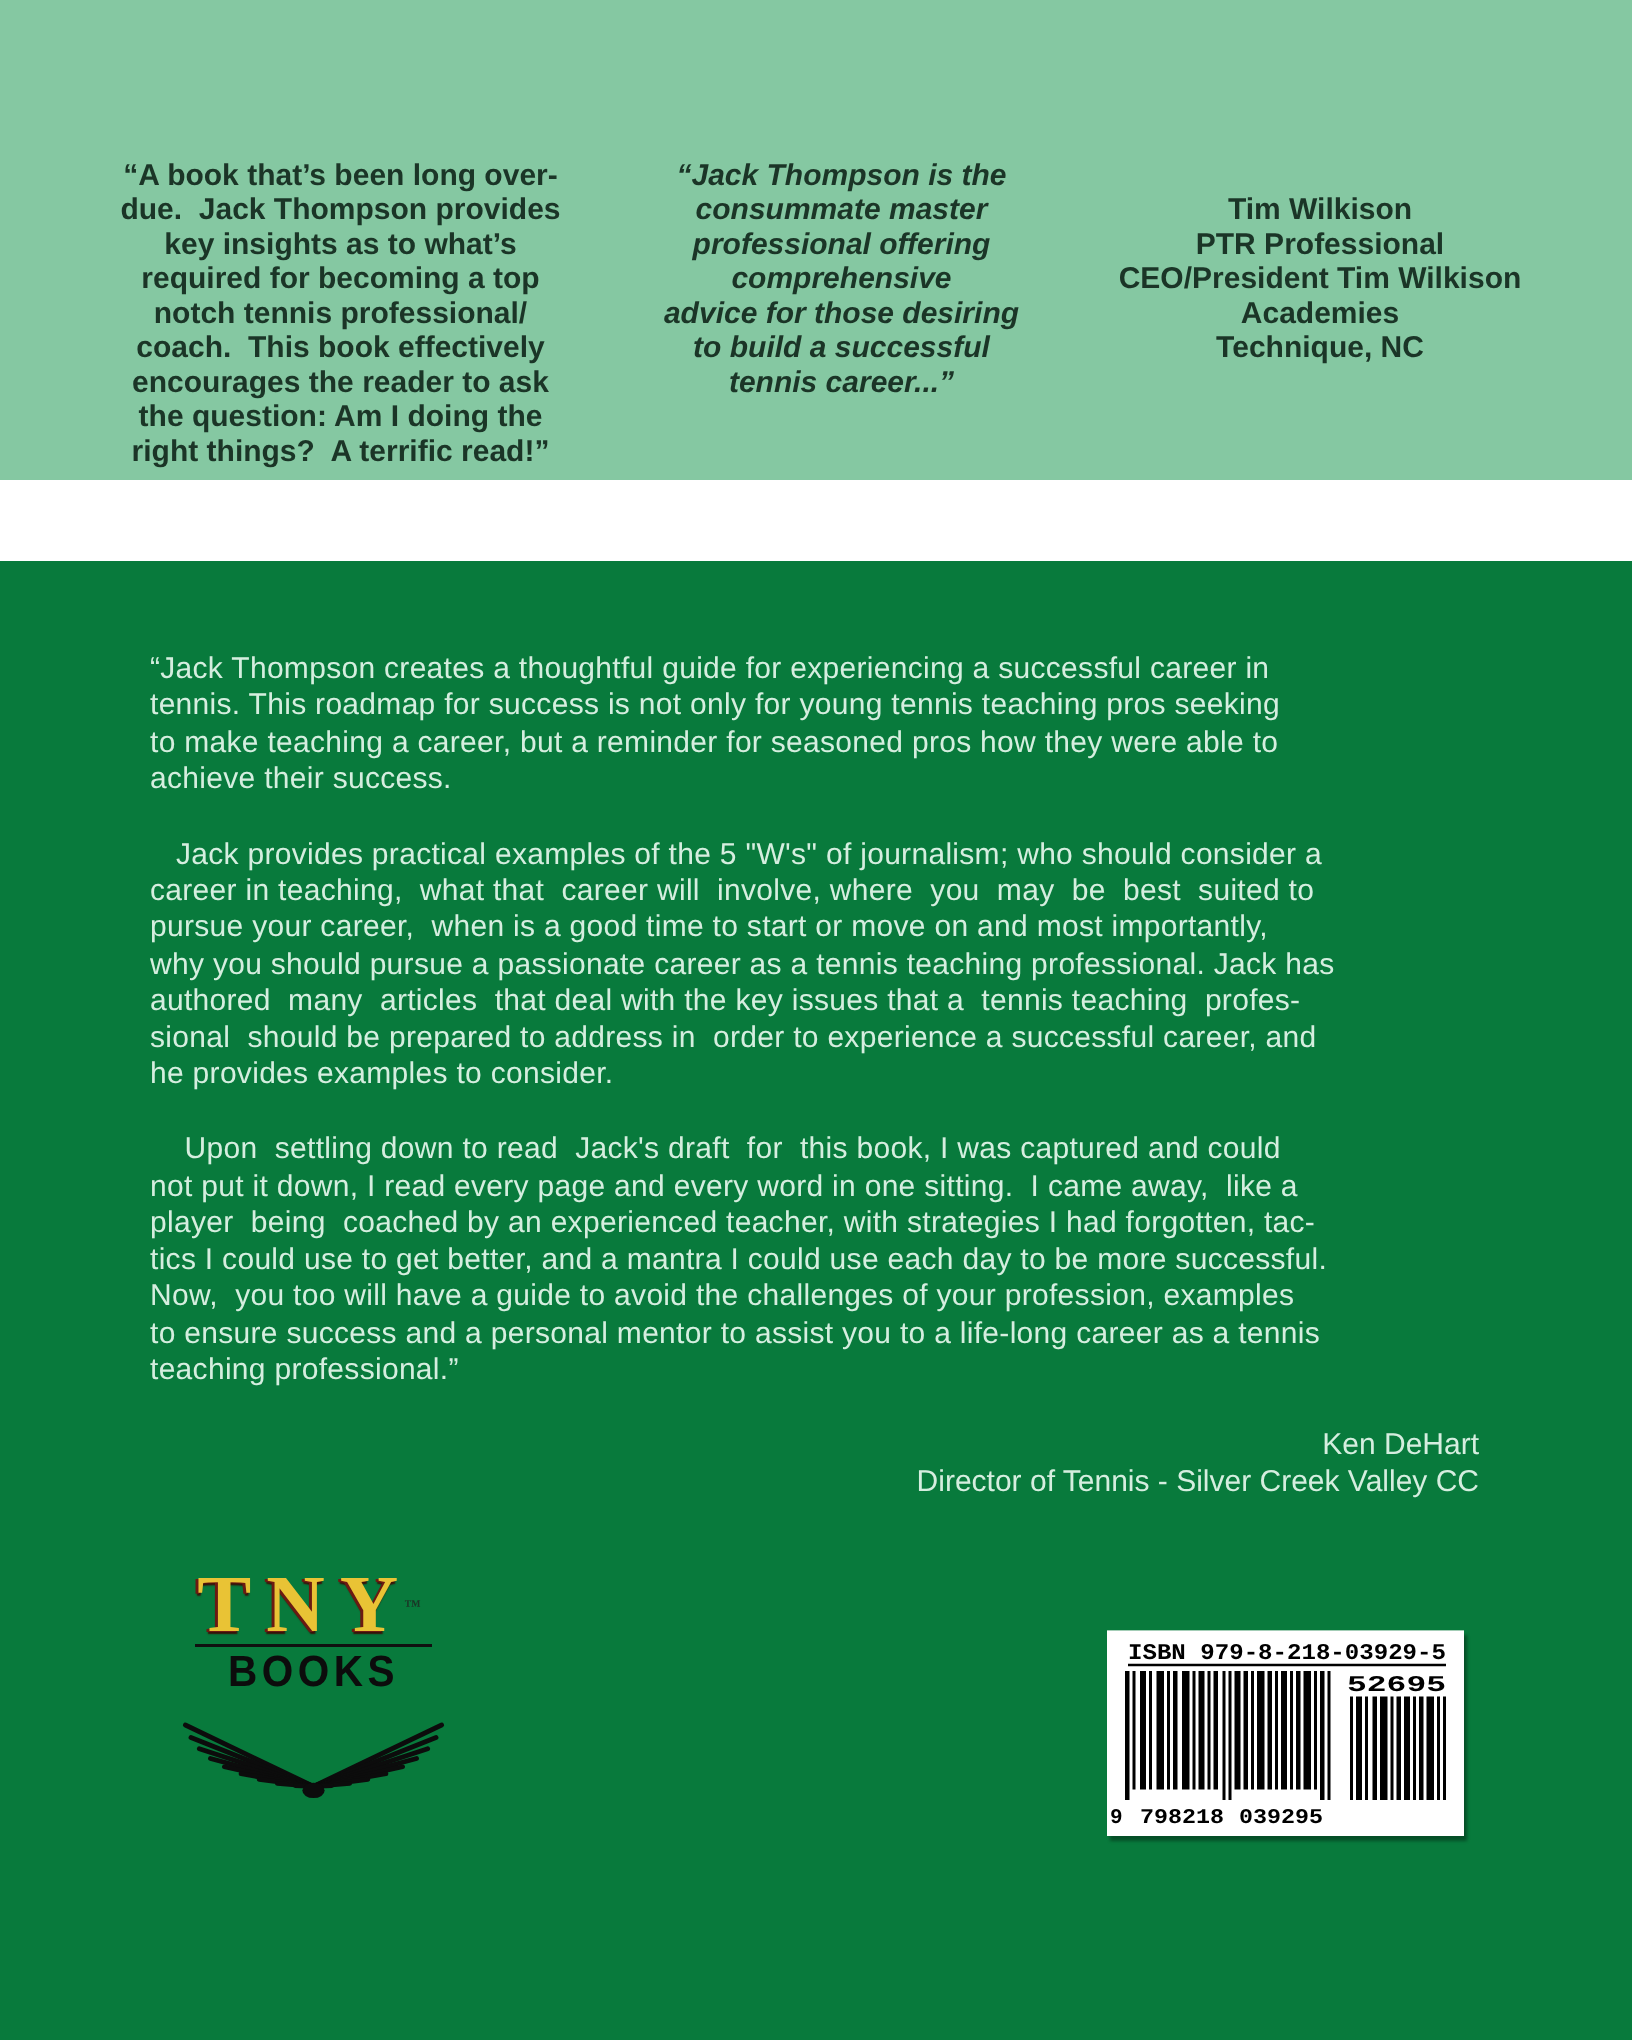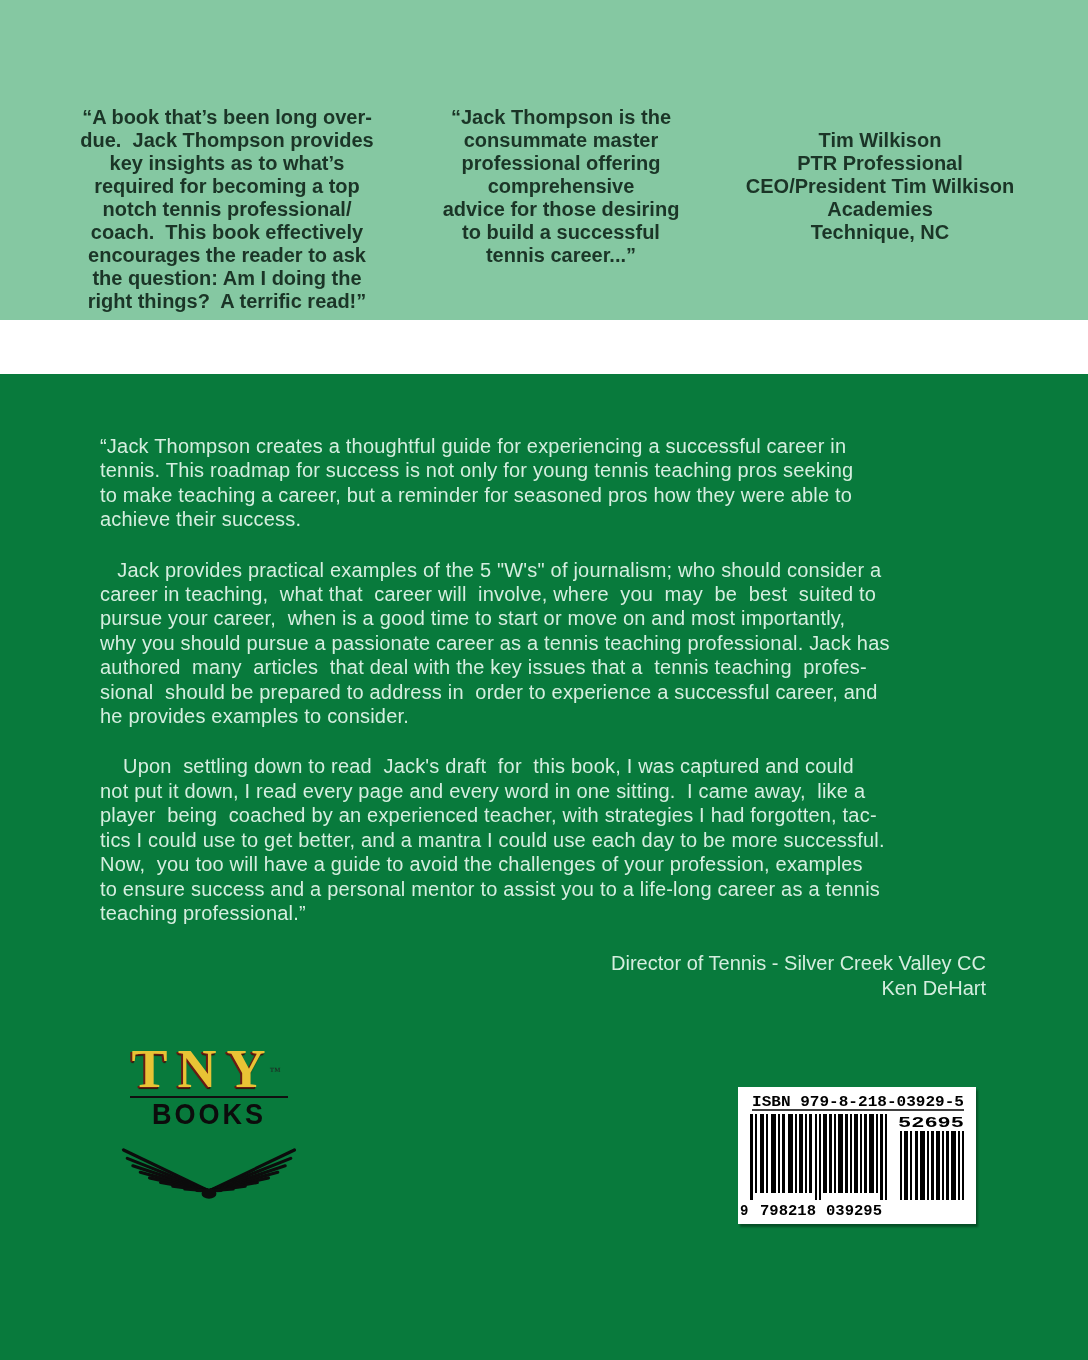--- a/index.html
+++ b/index.html
@@ -25,7 +25,7 @@
     white-space:pre-wrap;
   }
   .t-col-1{width:330px;}
-  .t-col-2{width:306px;}
+  .t-col-2{width:306px;font-style:italic;}
   .t-col-3{width:300px;}
   .t-attr{margin-top:23px;}
 

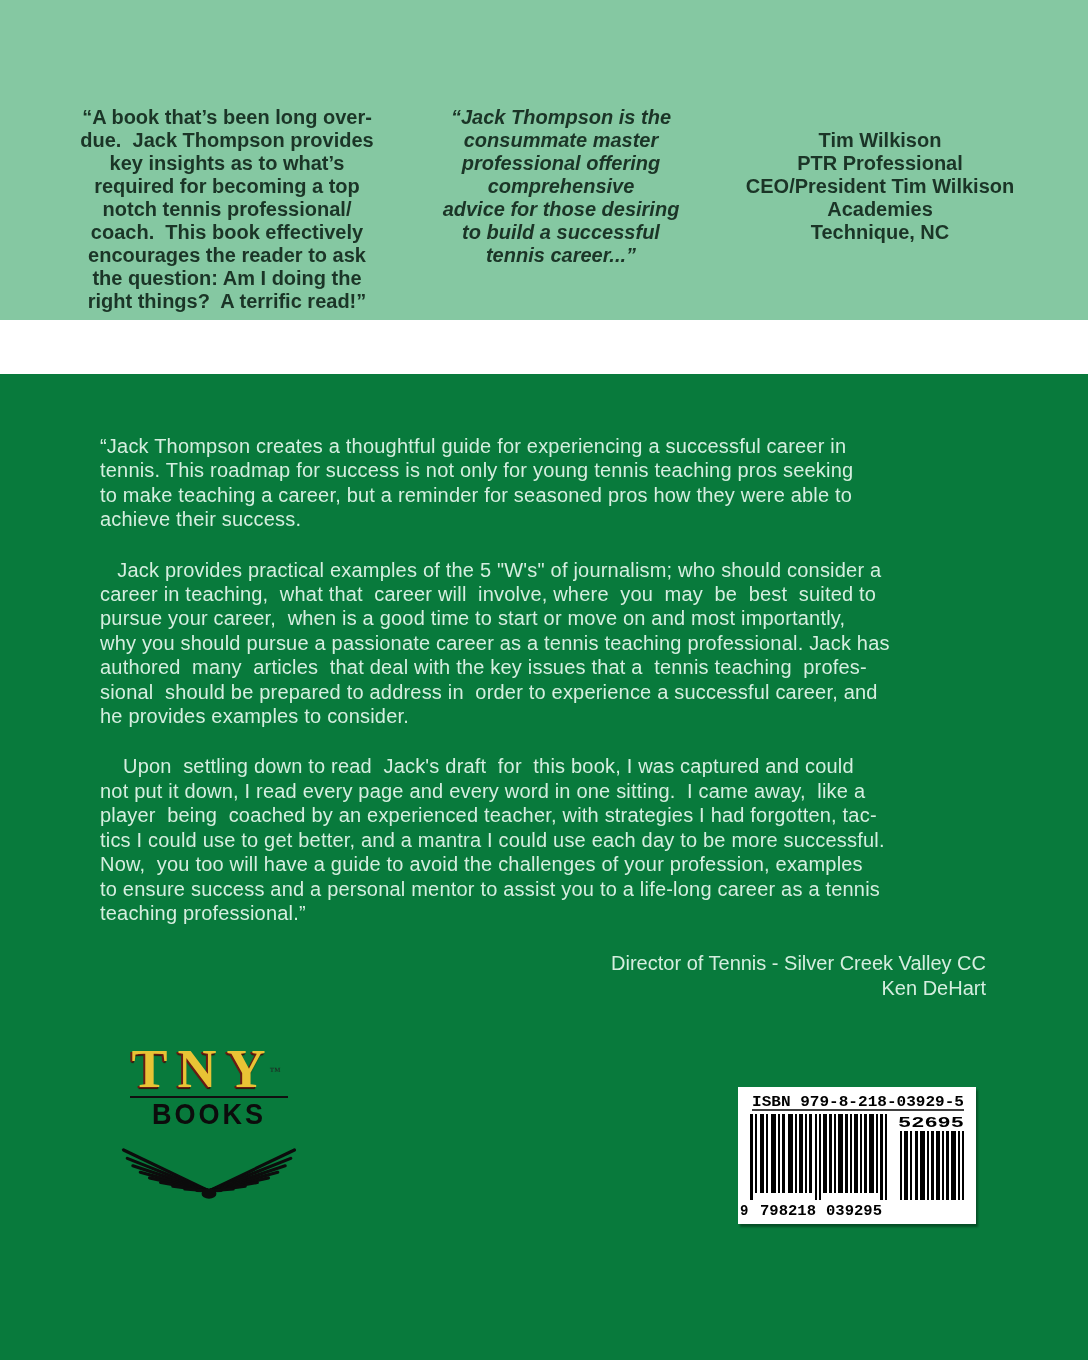--- a/index.html
+++ b/index.html
@@ -159,8 +159,8 @@
 teaching professional.”</p>
     </div>
     <div class="signature">
+      <div>Ken DeHart</div>
       <div>Director of Tennis - Silver Creek Valley CC</div>
-      <div>Ken DeHart</div>
     </div>
 
     <div class="footer">

